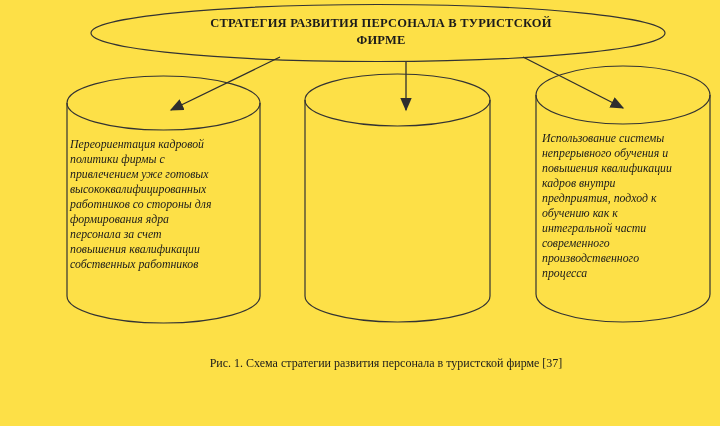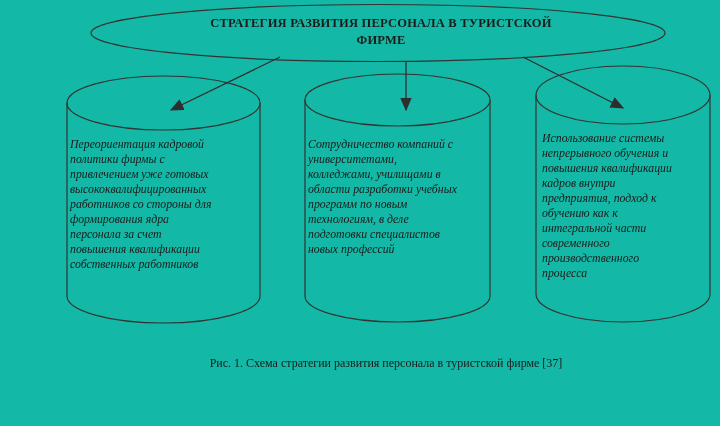--- a/index.html
+++ b/index.html
@@ -11,7 +11,7 @@
     position: relative;
     width: 720px;
     height: 426px;
-    background: #14b8a6;
+    background: #fde047;
     font-family: "Liberation Serif", serif;
     color: #1b1b1b;
     overflow: hidden;

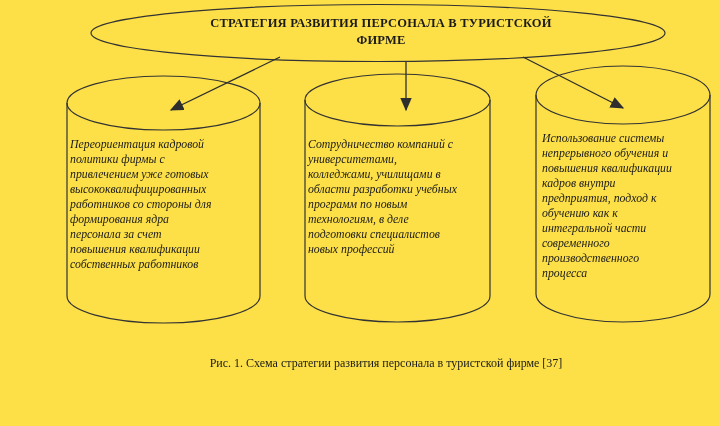--- a/index.html
+++ b/index.html
@@ -112,14 +112,6 @@
 повышения квалификации
 собственных работников</div>
 
-  <div class="cyl-text middle">Сотрудничество компаний с
-университетами,
-колледжами, училищами в
-области разработки учебных
-программ по новым
-технологиям, в деле
-подготовки специалистов
-новых профессий</div>
 
   <div class="cyl-text right">Использование системы
 непрерывного обучения и

